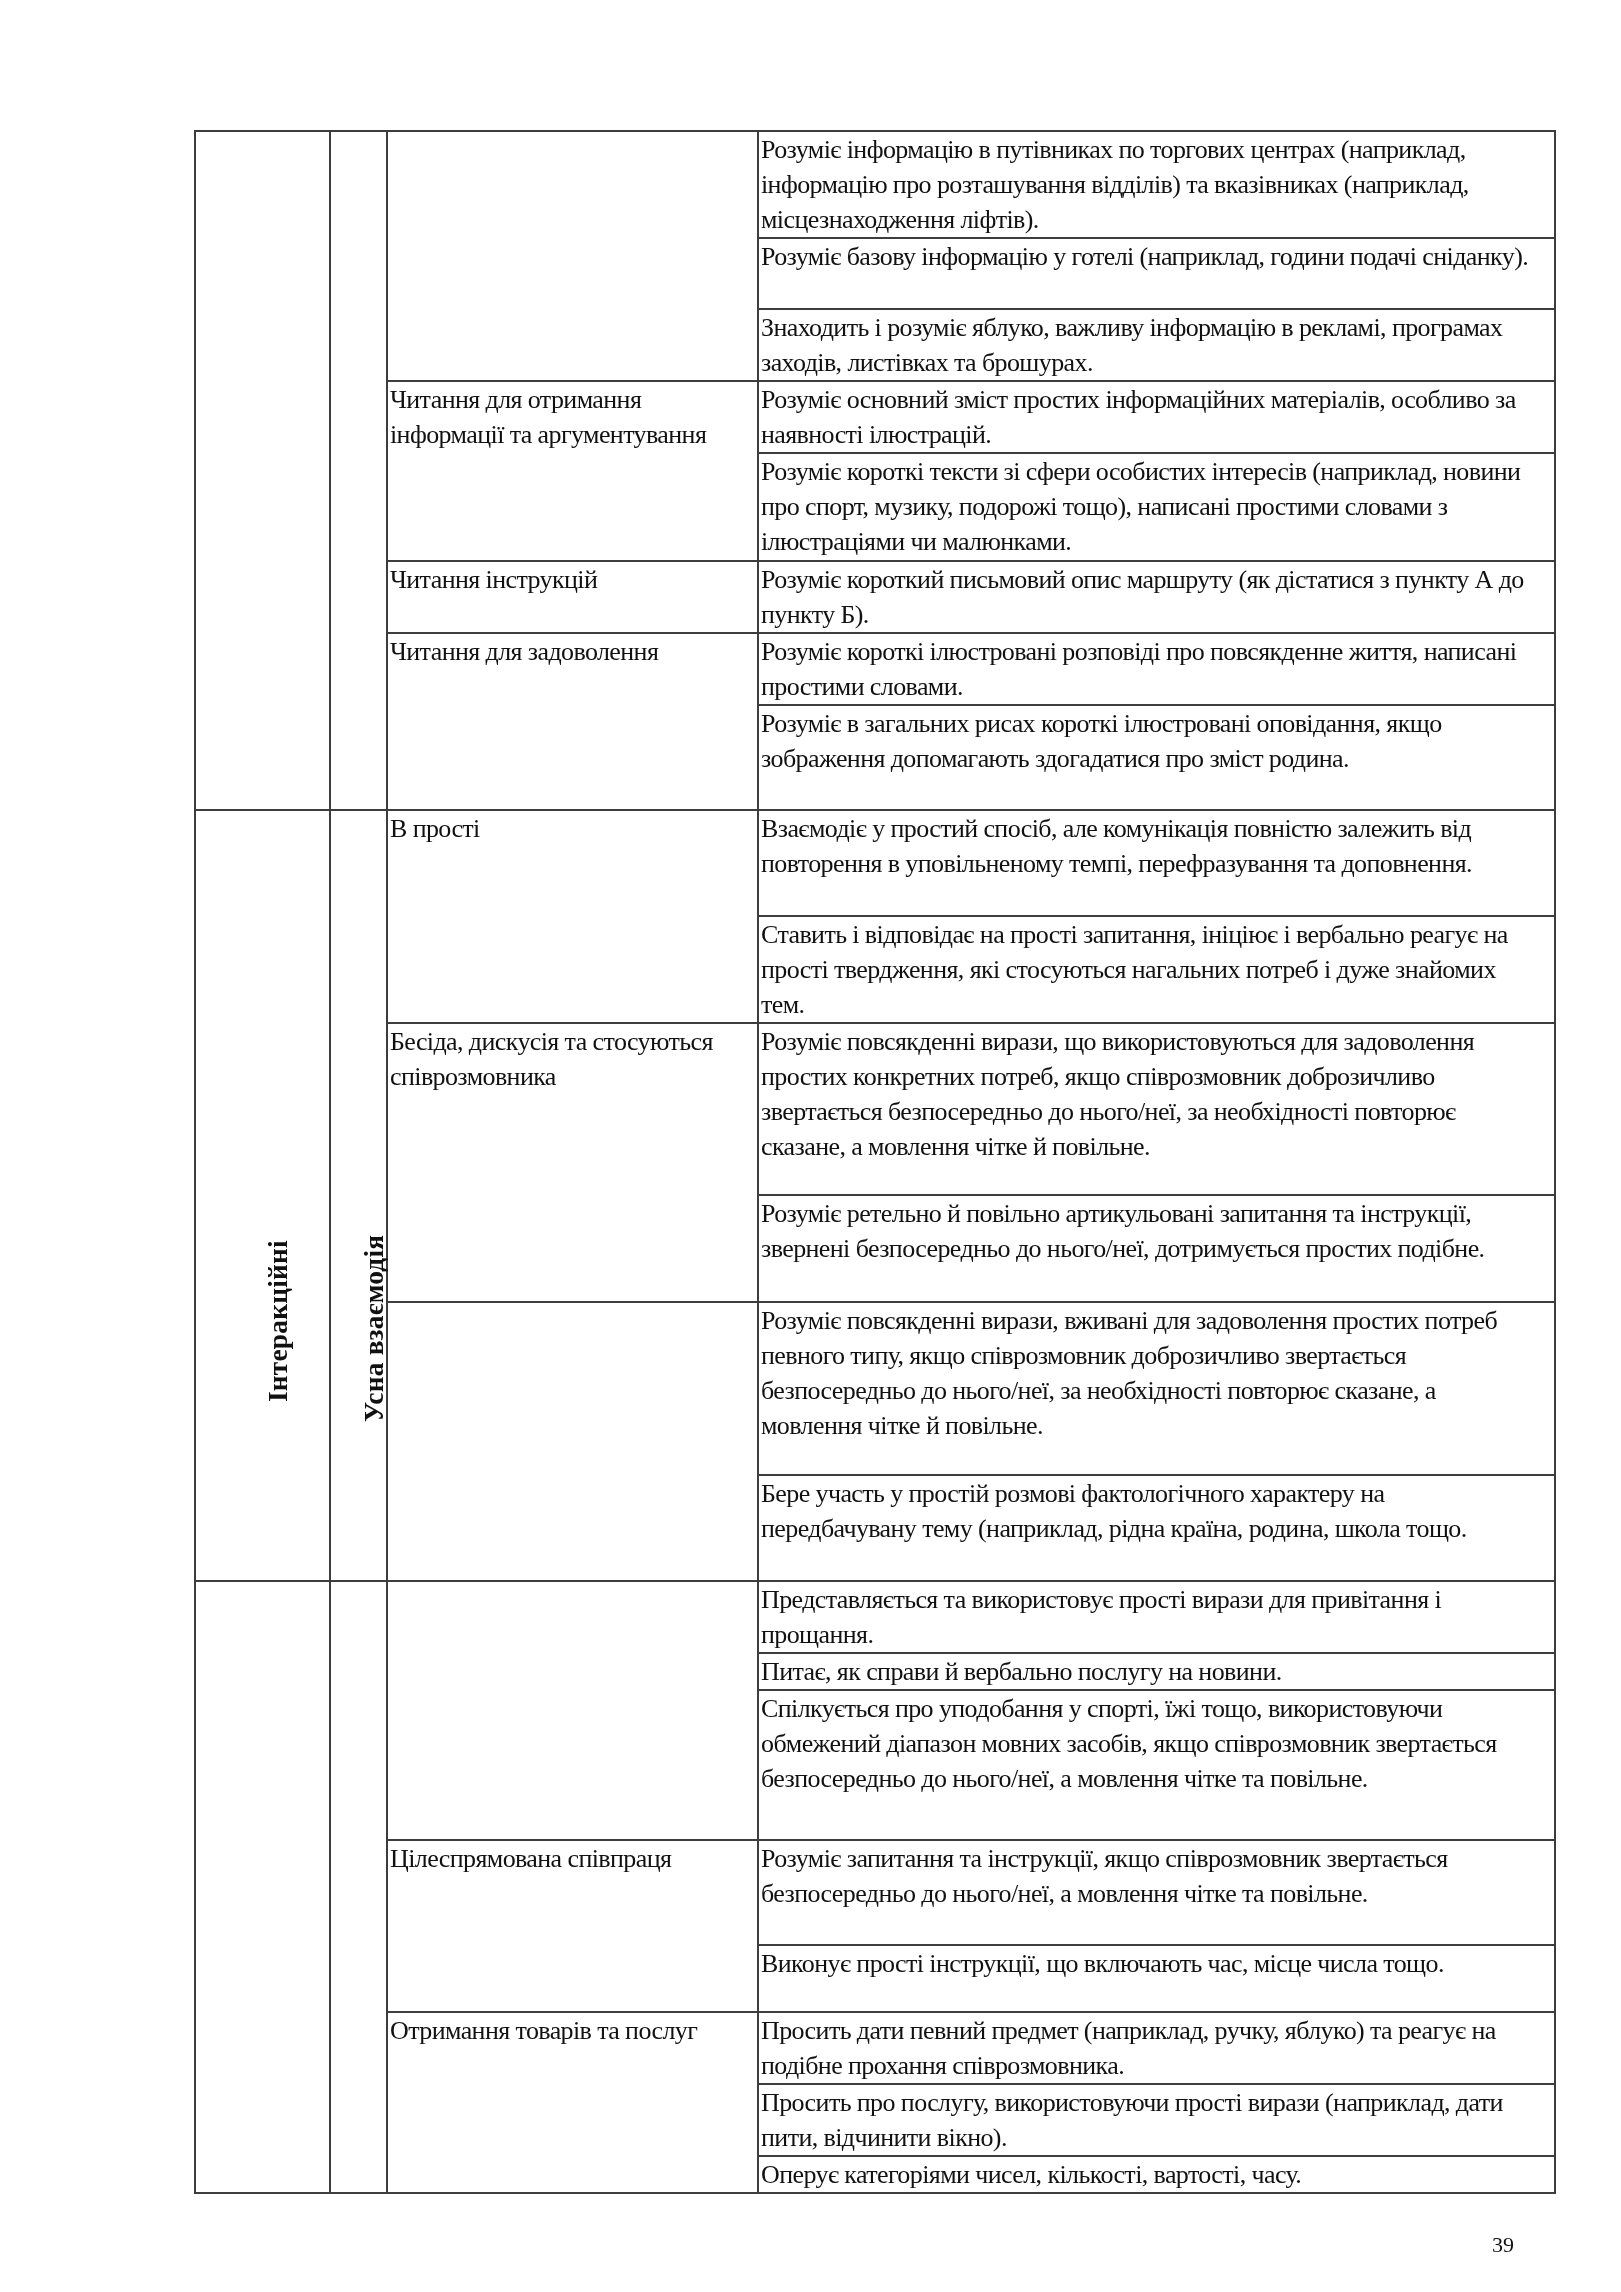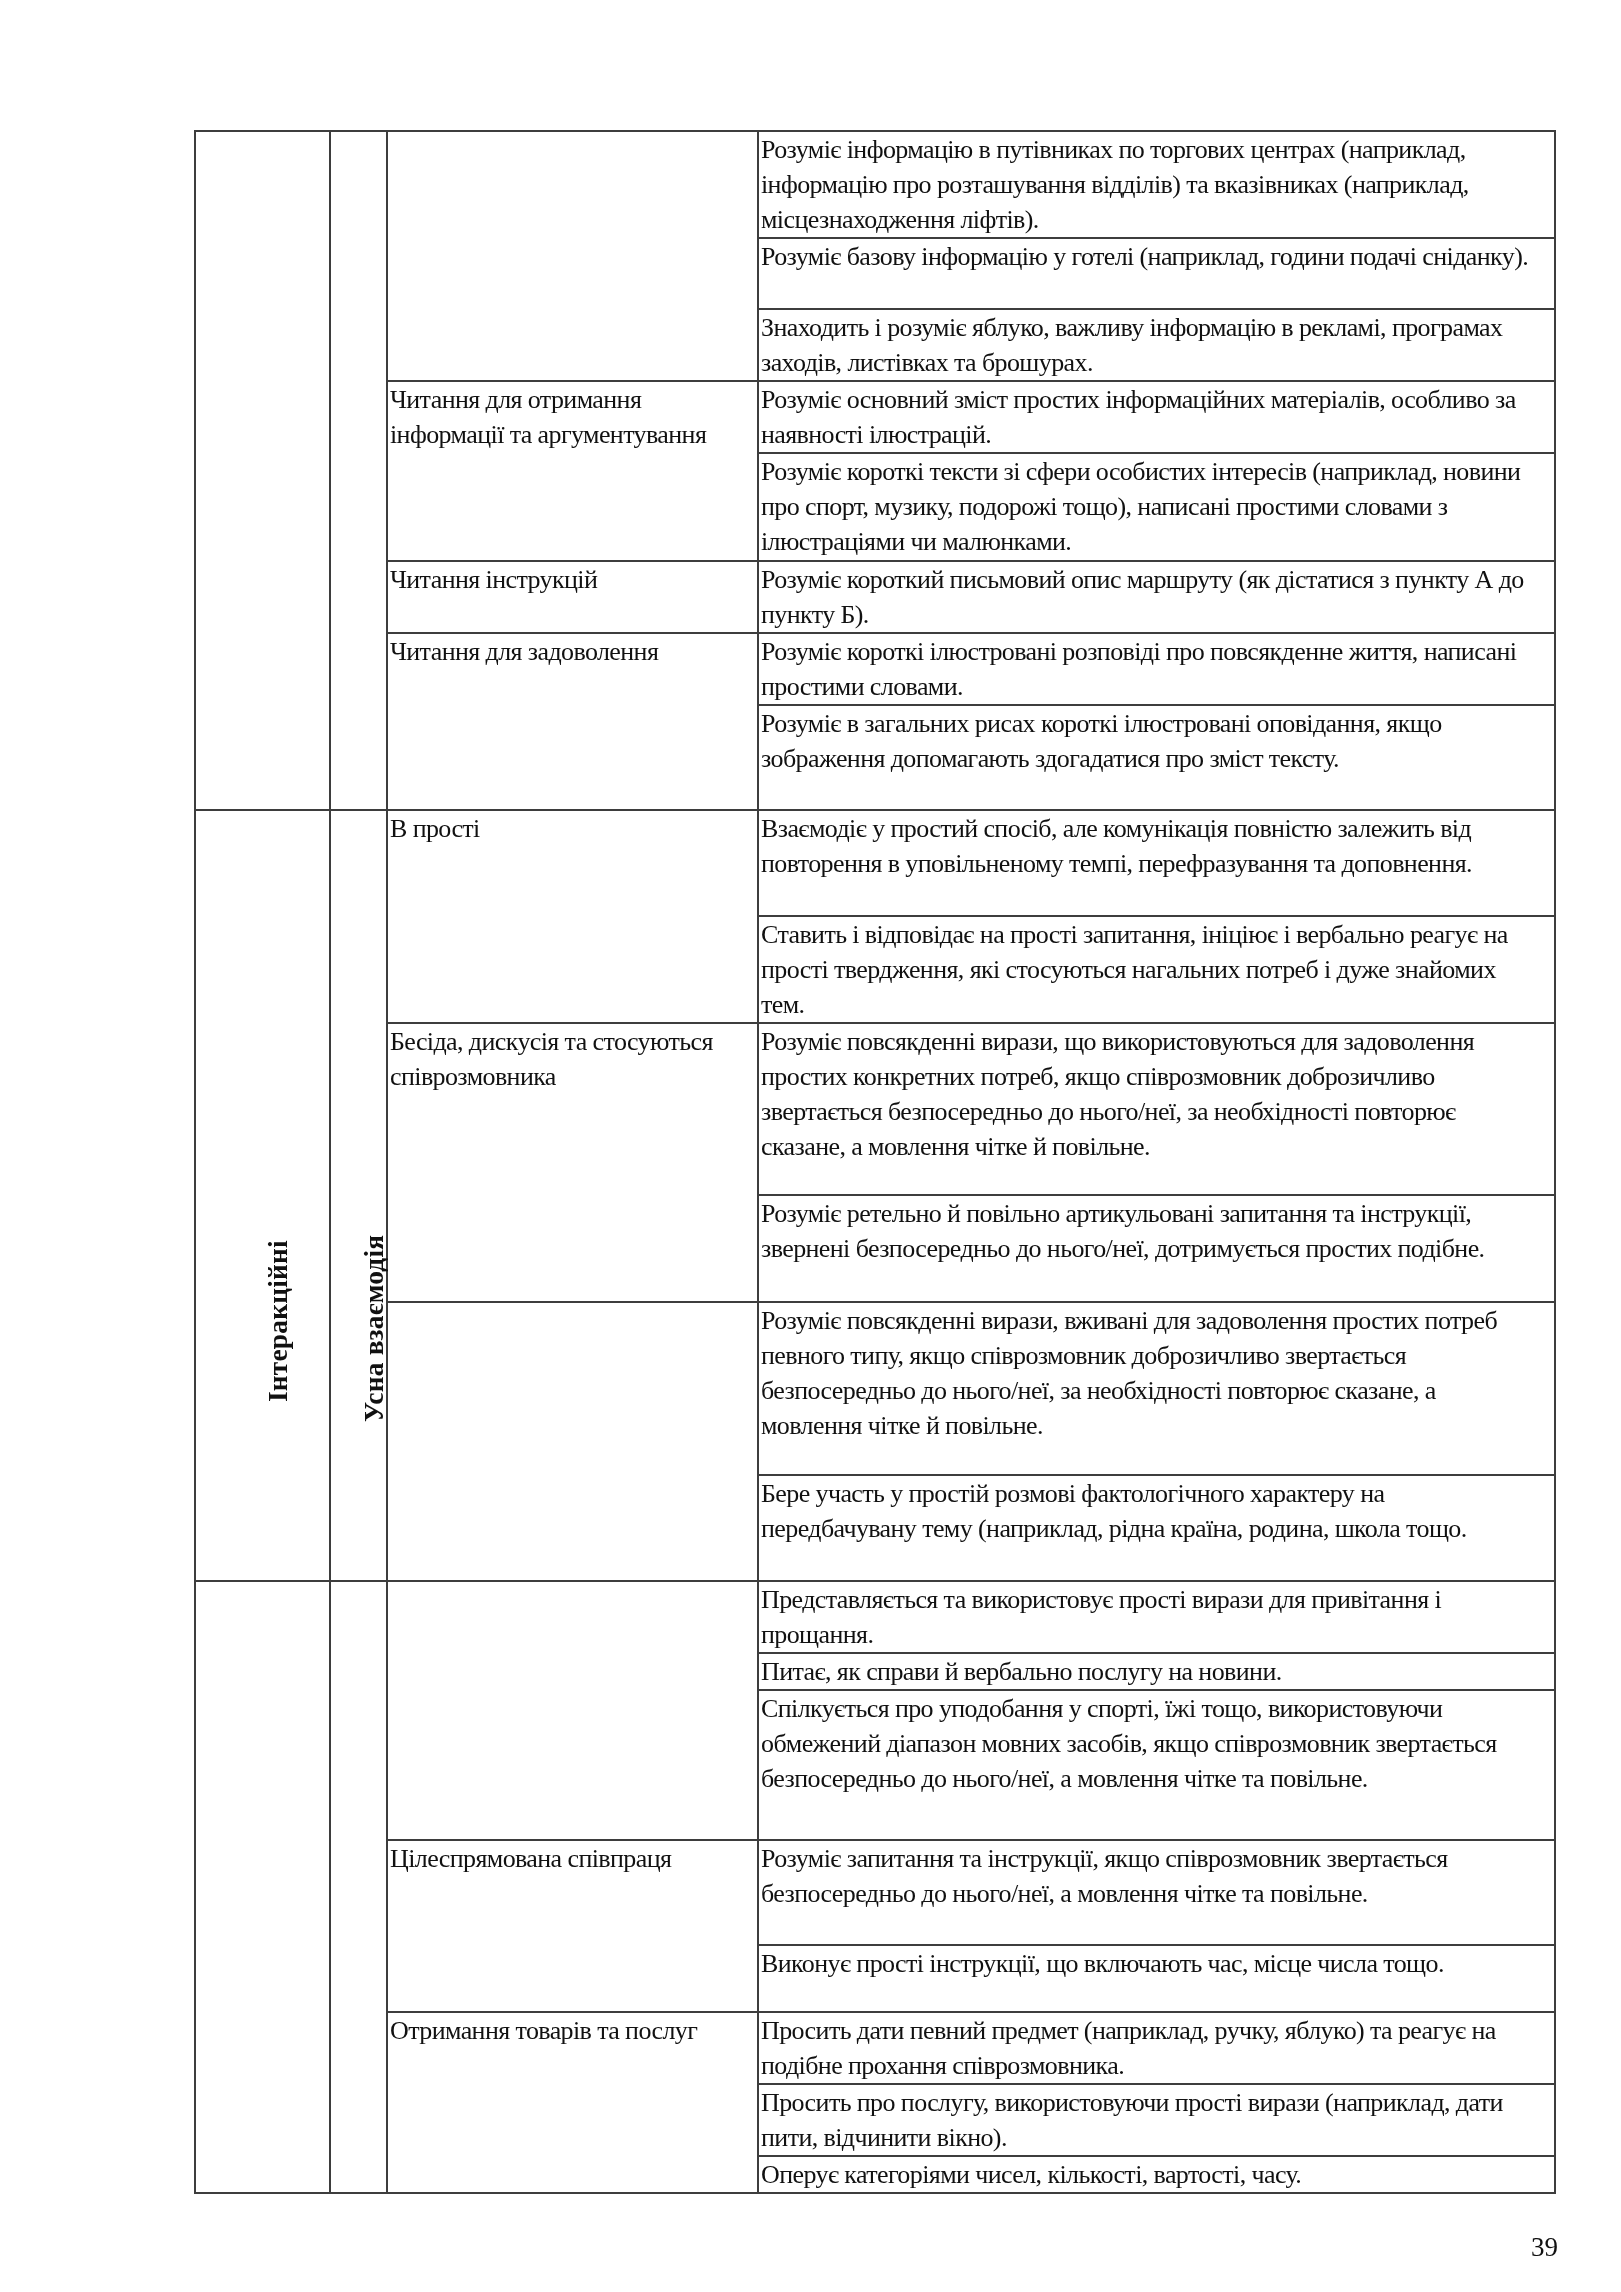--- a/index.html
+++ b/index.html
@@ -73,7 +73,7 @@
         <td class="descr">Розуміє короткі ілюстровані розповіді про повсякденне життя, написані простими словами.</td>
       </tr>
       <tr style="height:105px">
-        <td class="descr">Розуміє в загальних рисах короткі ілюстровані оповідання, якщо зображення допомагають здогадатися про зміст тексту.</td>
+        <td class="descr">Розуміє в загальних рисах короткі ілюстровані оповідання, якщо зображення допомагають здогадатися про зміст родина.</td>
       </tr>
 
       <tr style="height:0"></tr>

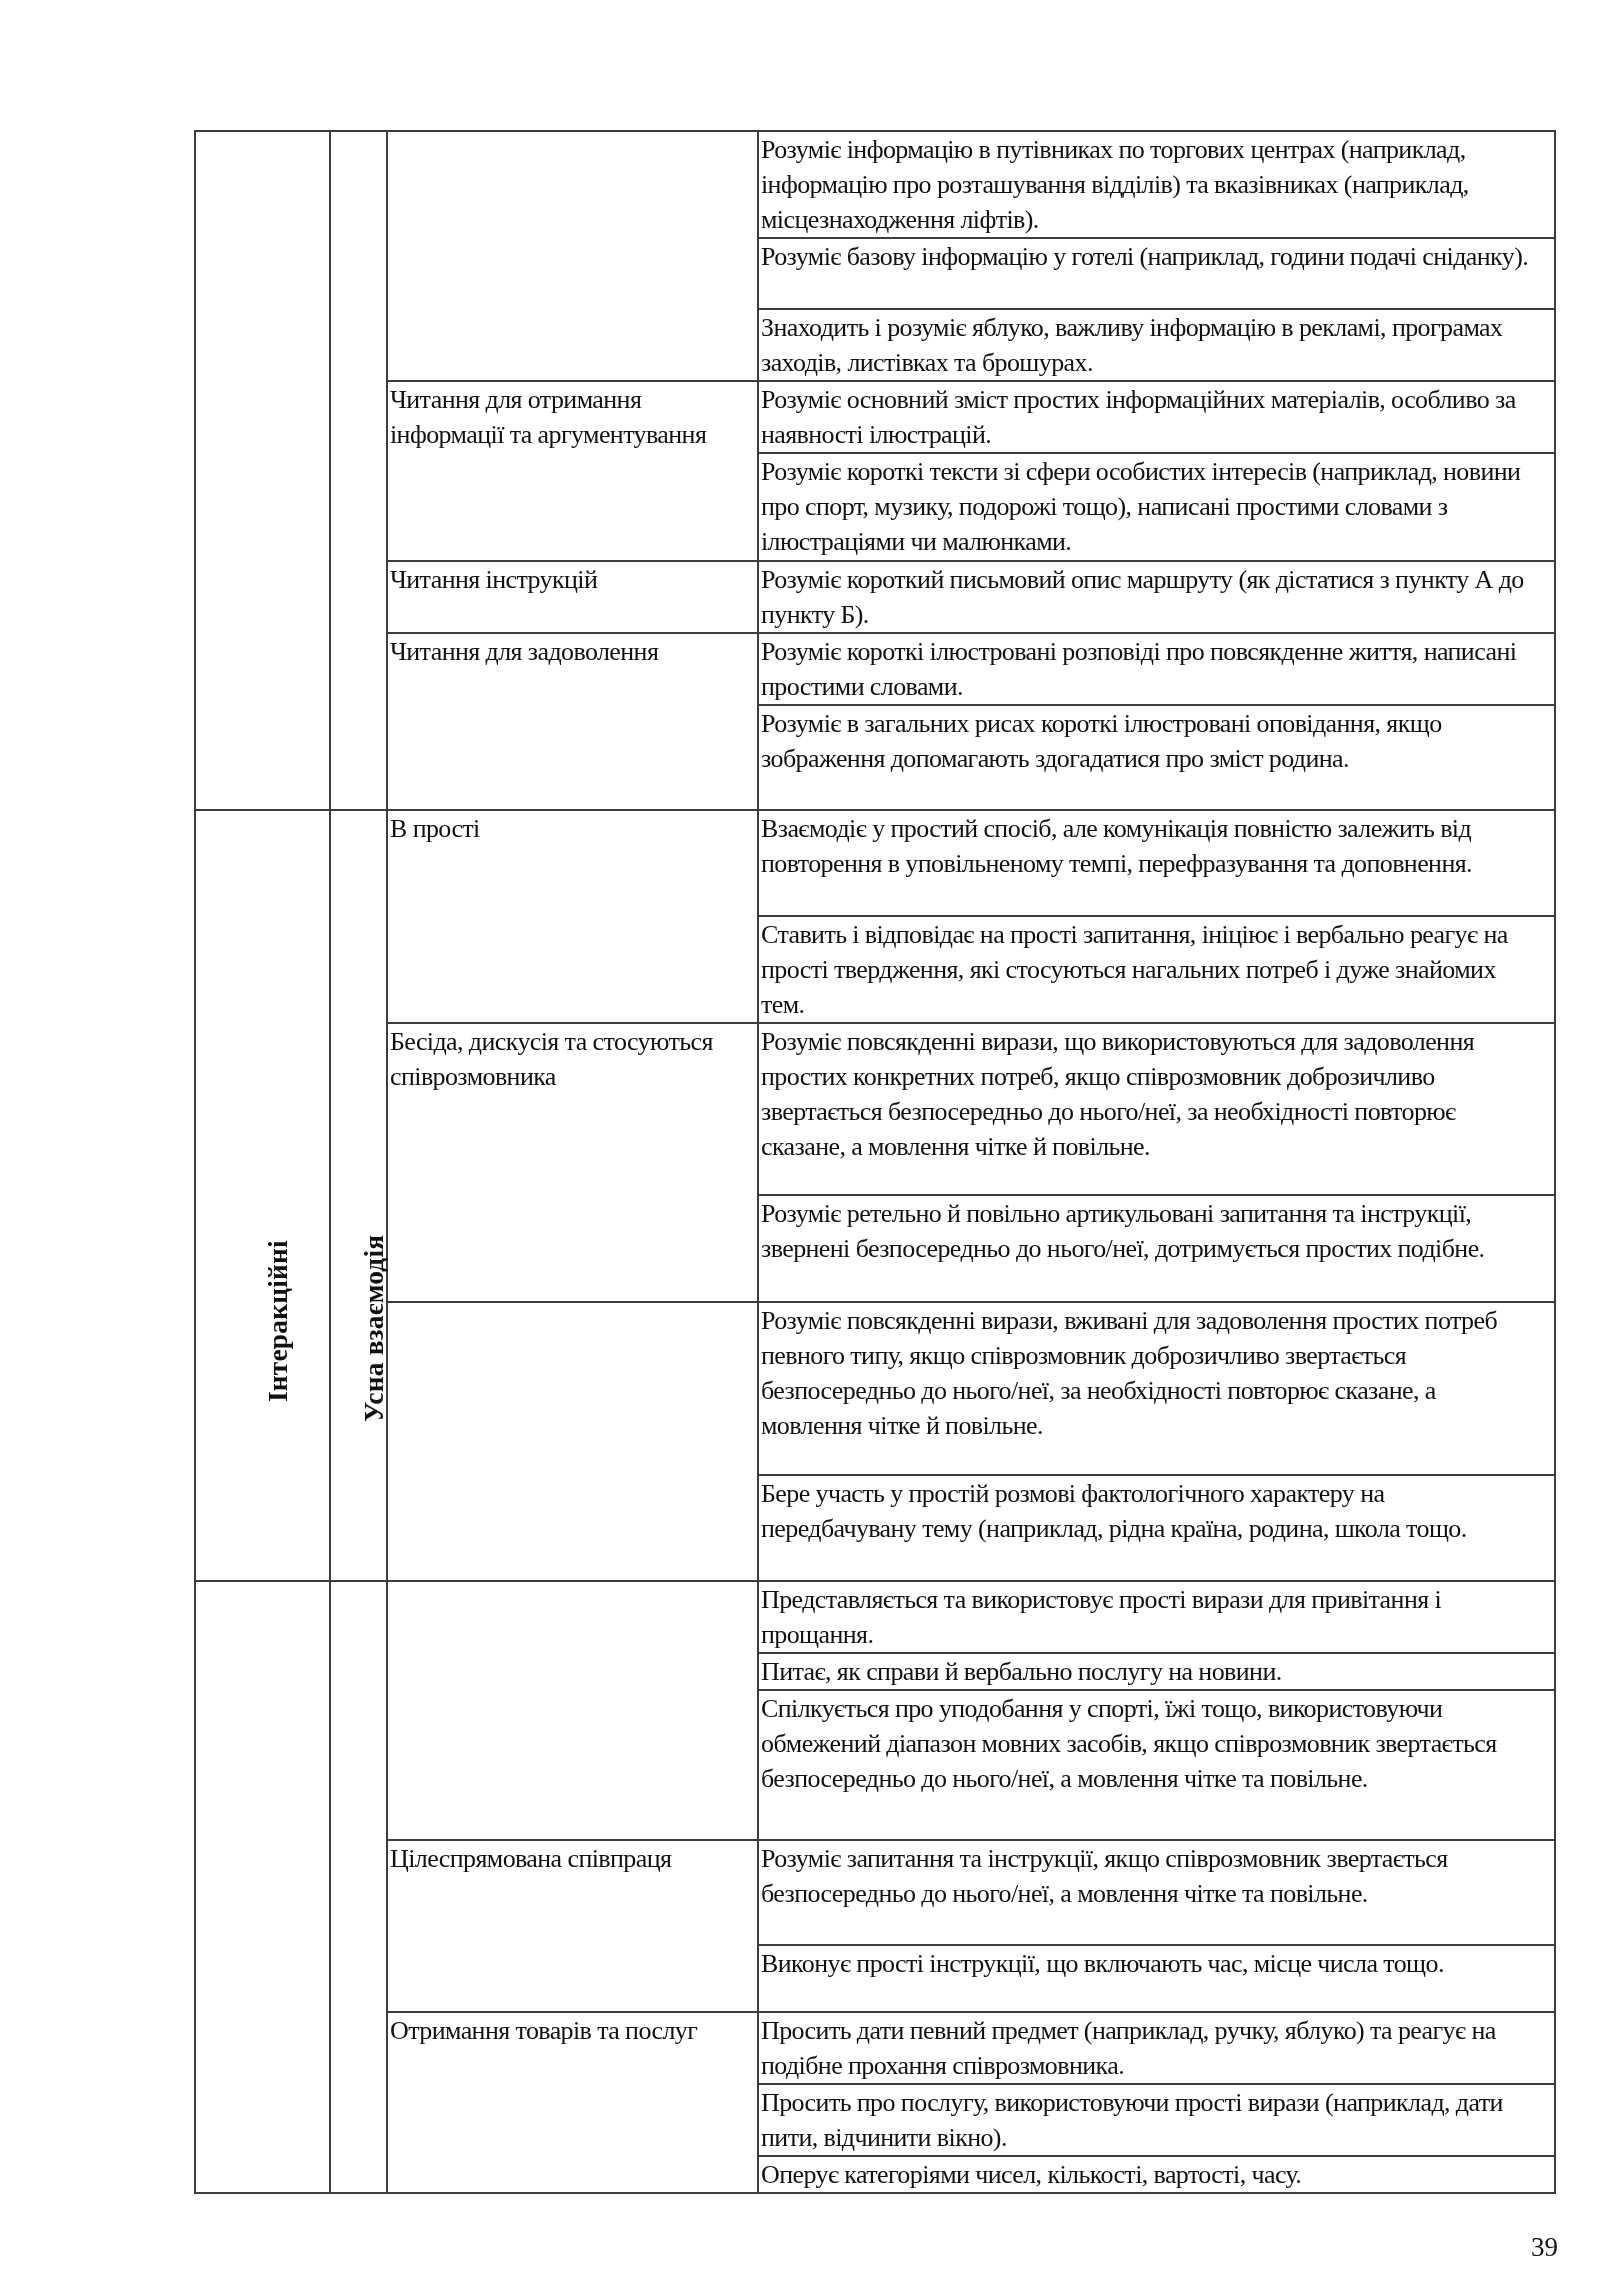--- a/index.html
+++ b/index.html
@@ -21,7 +21,7 @@
             font-size: 27.4px; letter-spacing: 0.2px; line-height: 31px; }
   td.skill { padding-left: 2.9px; font-family: Liberation Serif, serif; }
   td.descr { padding-left: 2px; padding-right: 3.9px; }
-  .pagenum { position: absolute; left: 1531px; top: 2232px; font-size: 27px;
+  .pagenum { position: absolute; left: 1492px; top: 2232px; font-size: 22px;
              font-family: "Liberation Serif", serif; }
 </style>
 </head>

